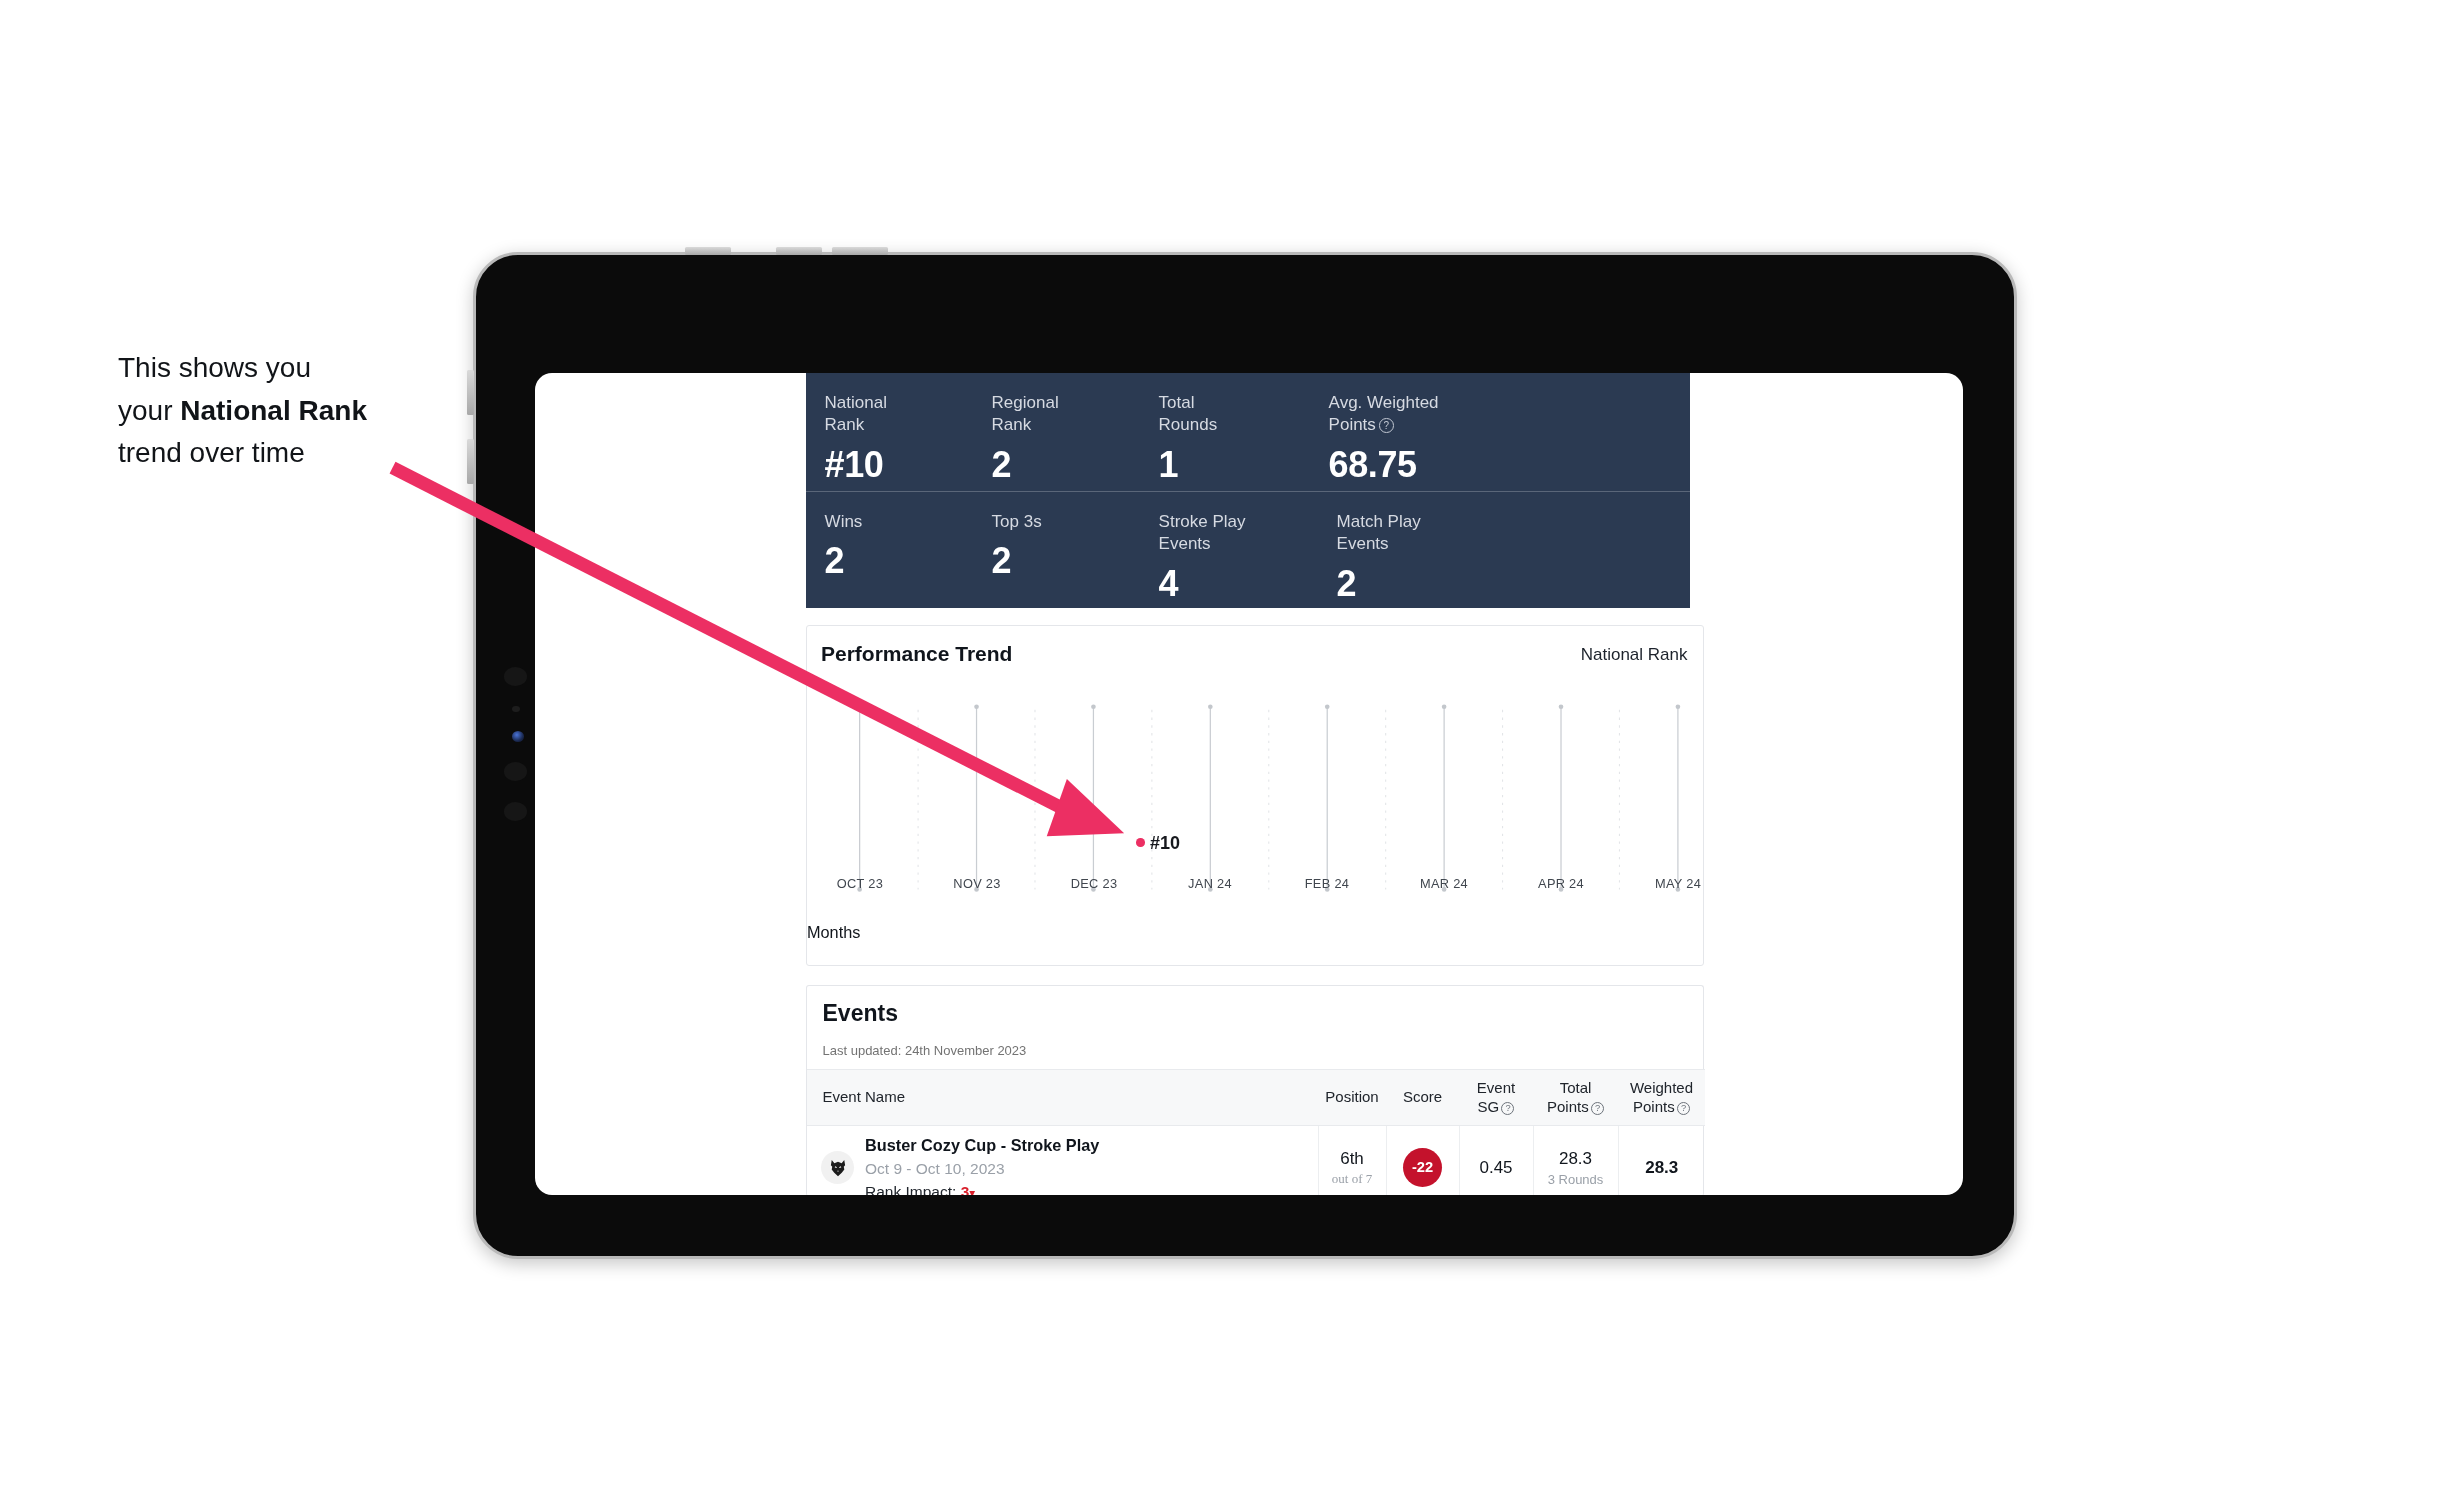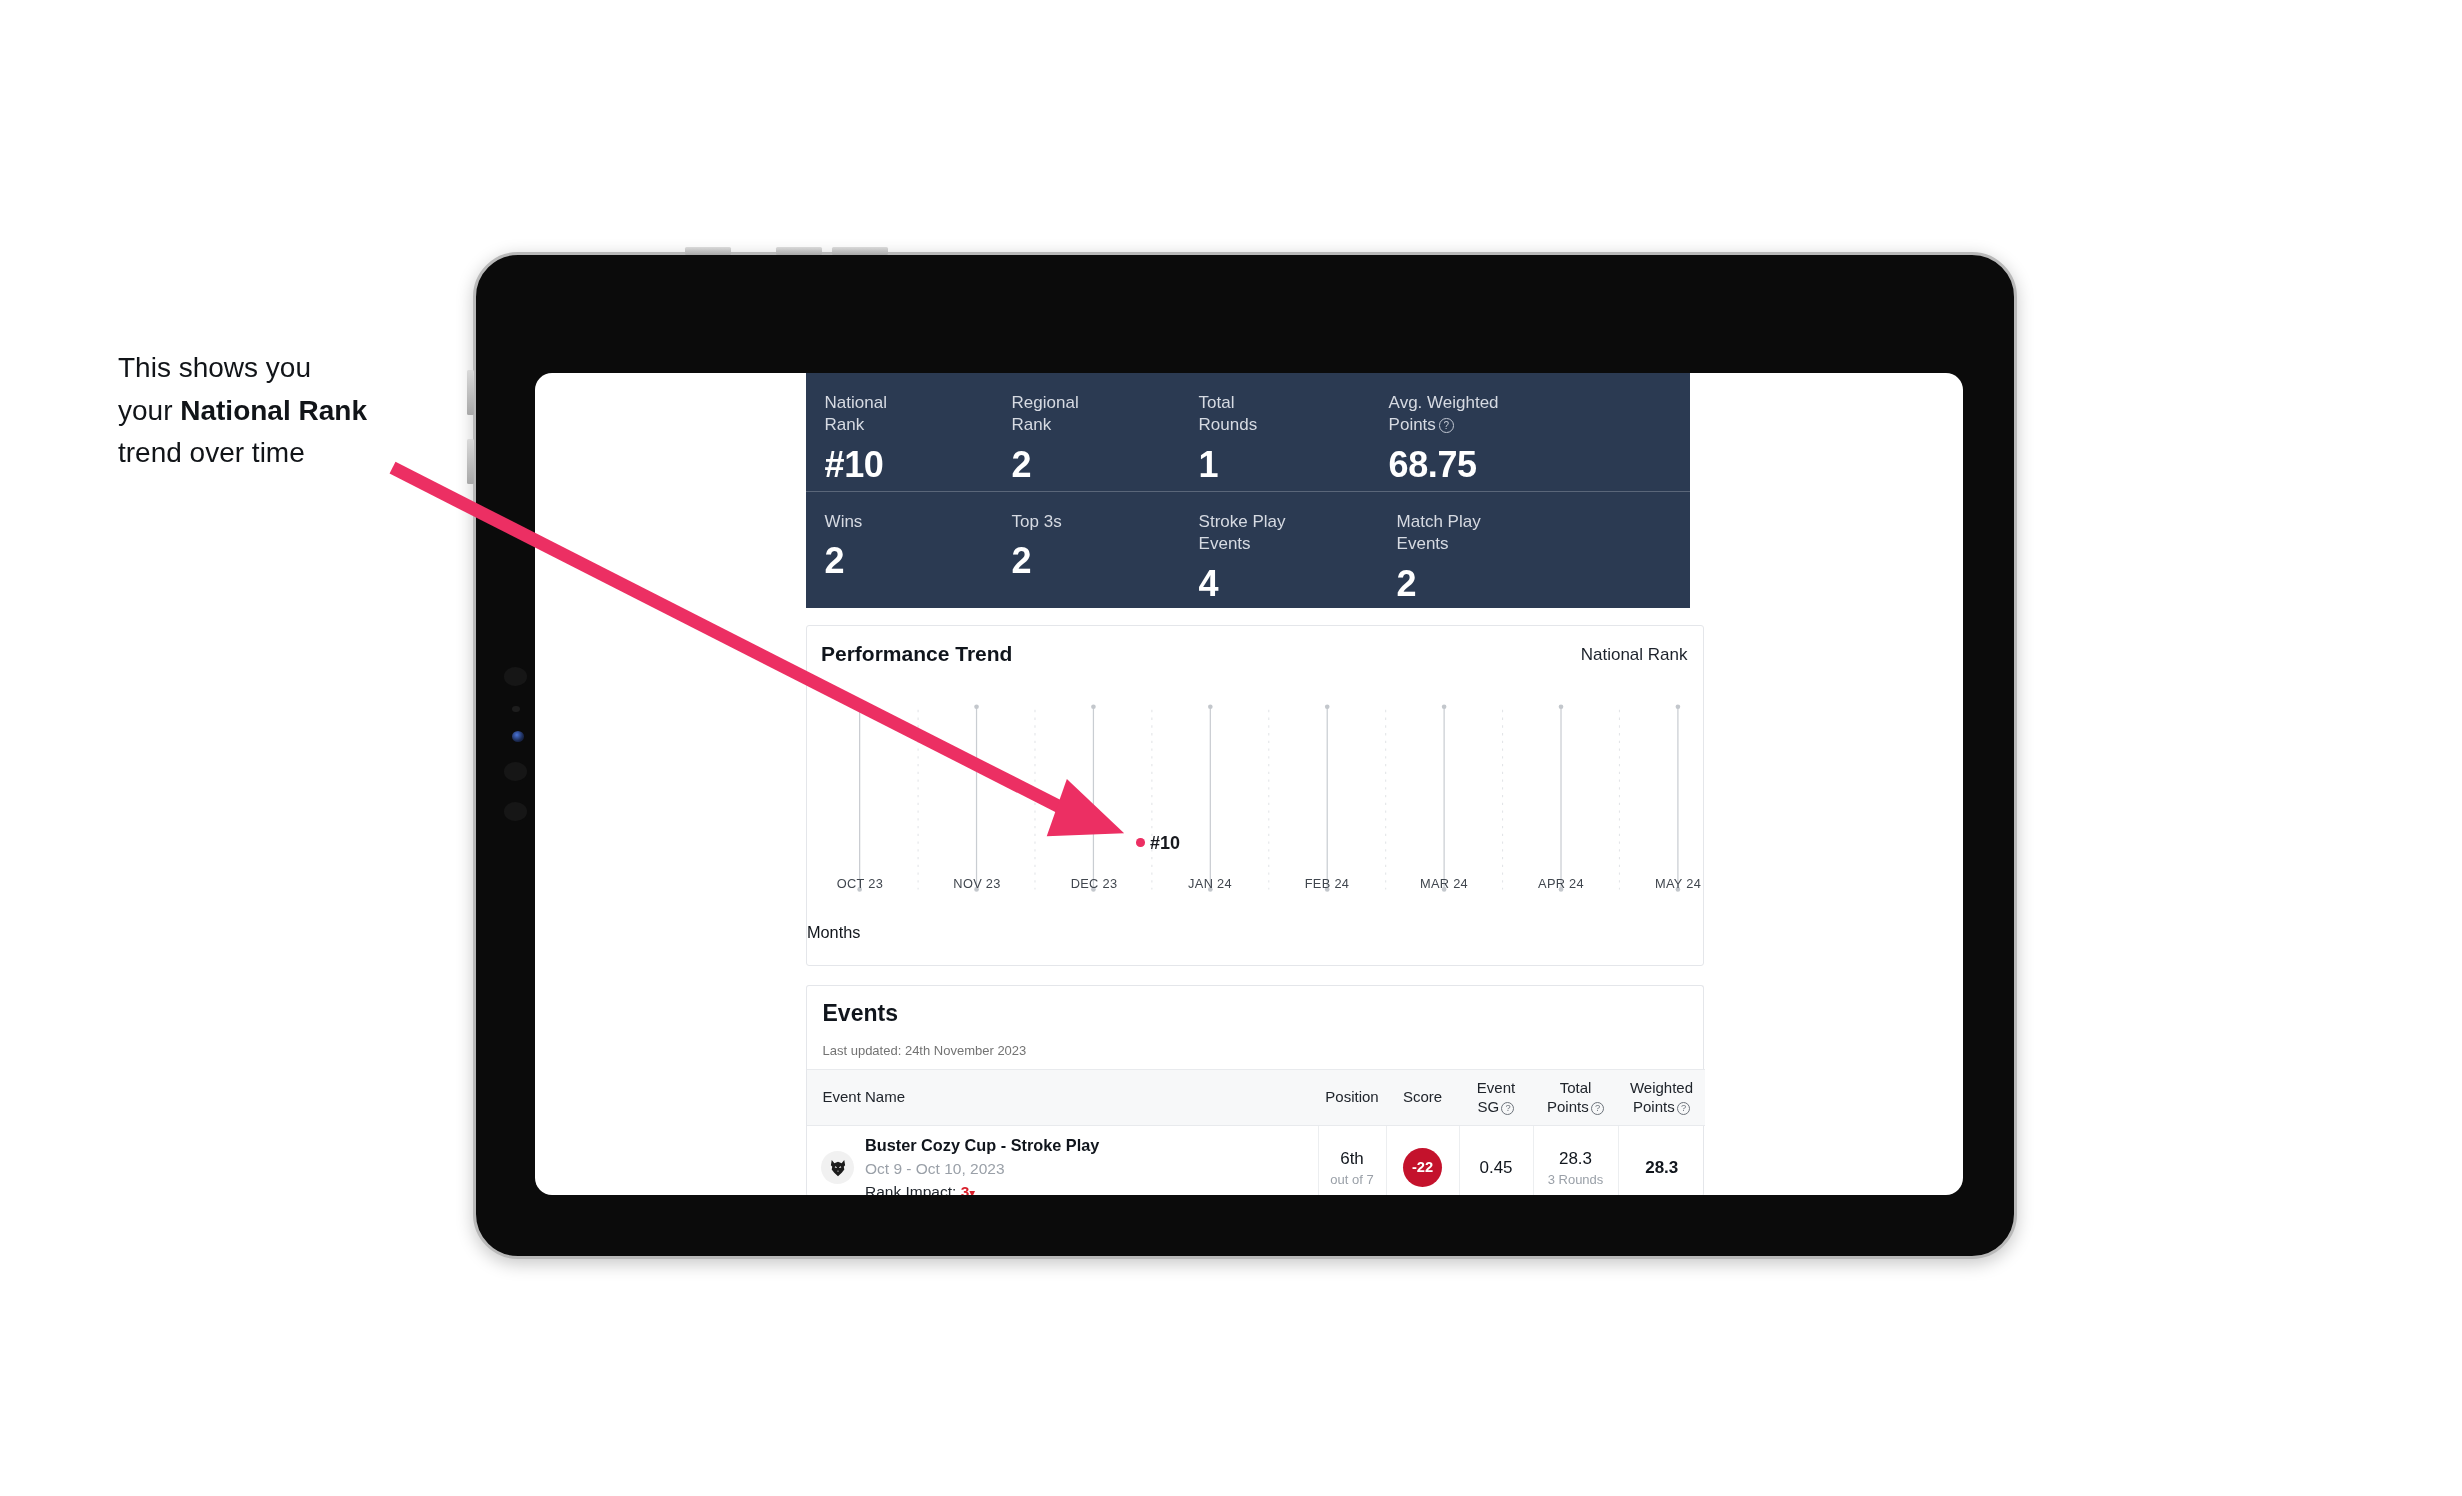--- a/index.html
+++ b/index.html
@@ -80,7 +80,7 @@
     width:884px; height:235px;
     background:#2b3a52;
   }
-  .stats-row { display:flex; height:118px;gap:20px; }
+  .stats-row { display:flex; height:118px; }
   .stats-row.row2 { border-top:1.5px solid #5a6679; }
   .stat-cell { padding:19.4px 0 0 18.6px; }
   .stat-label {

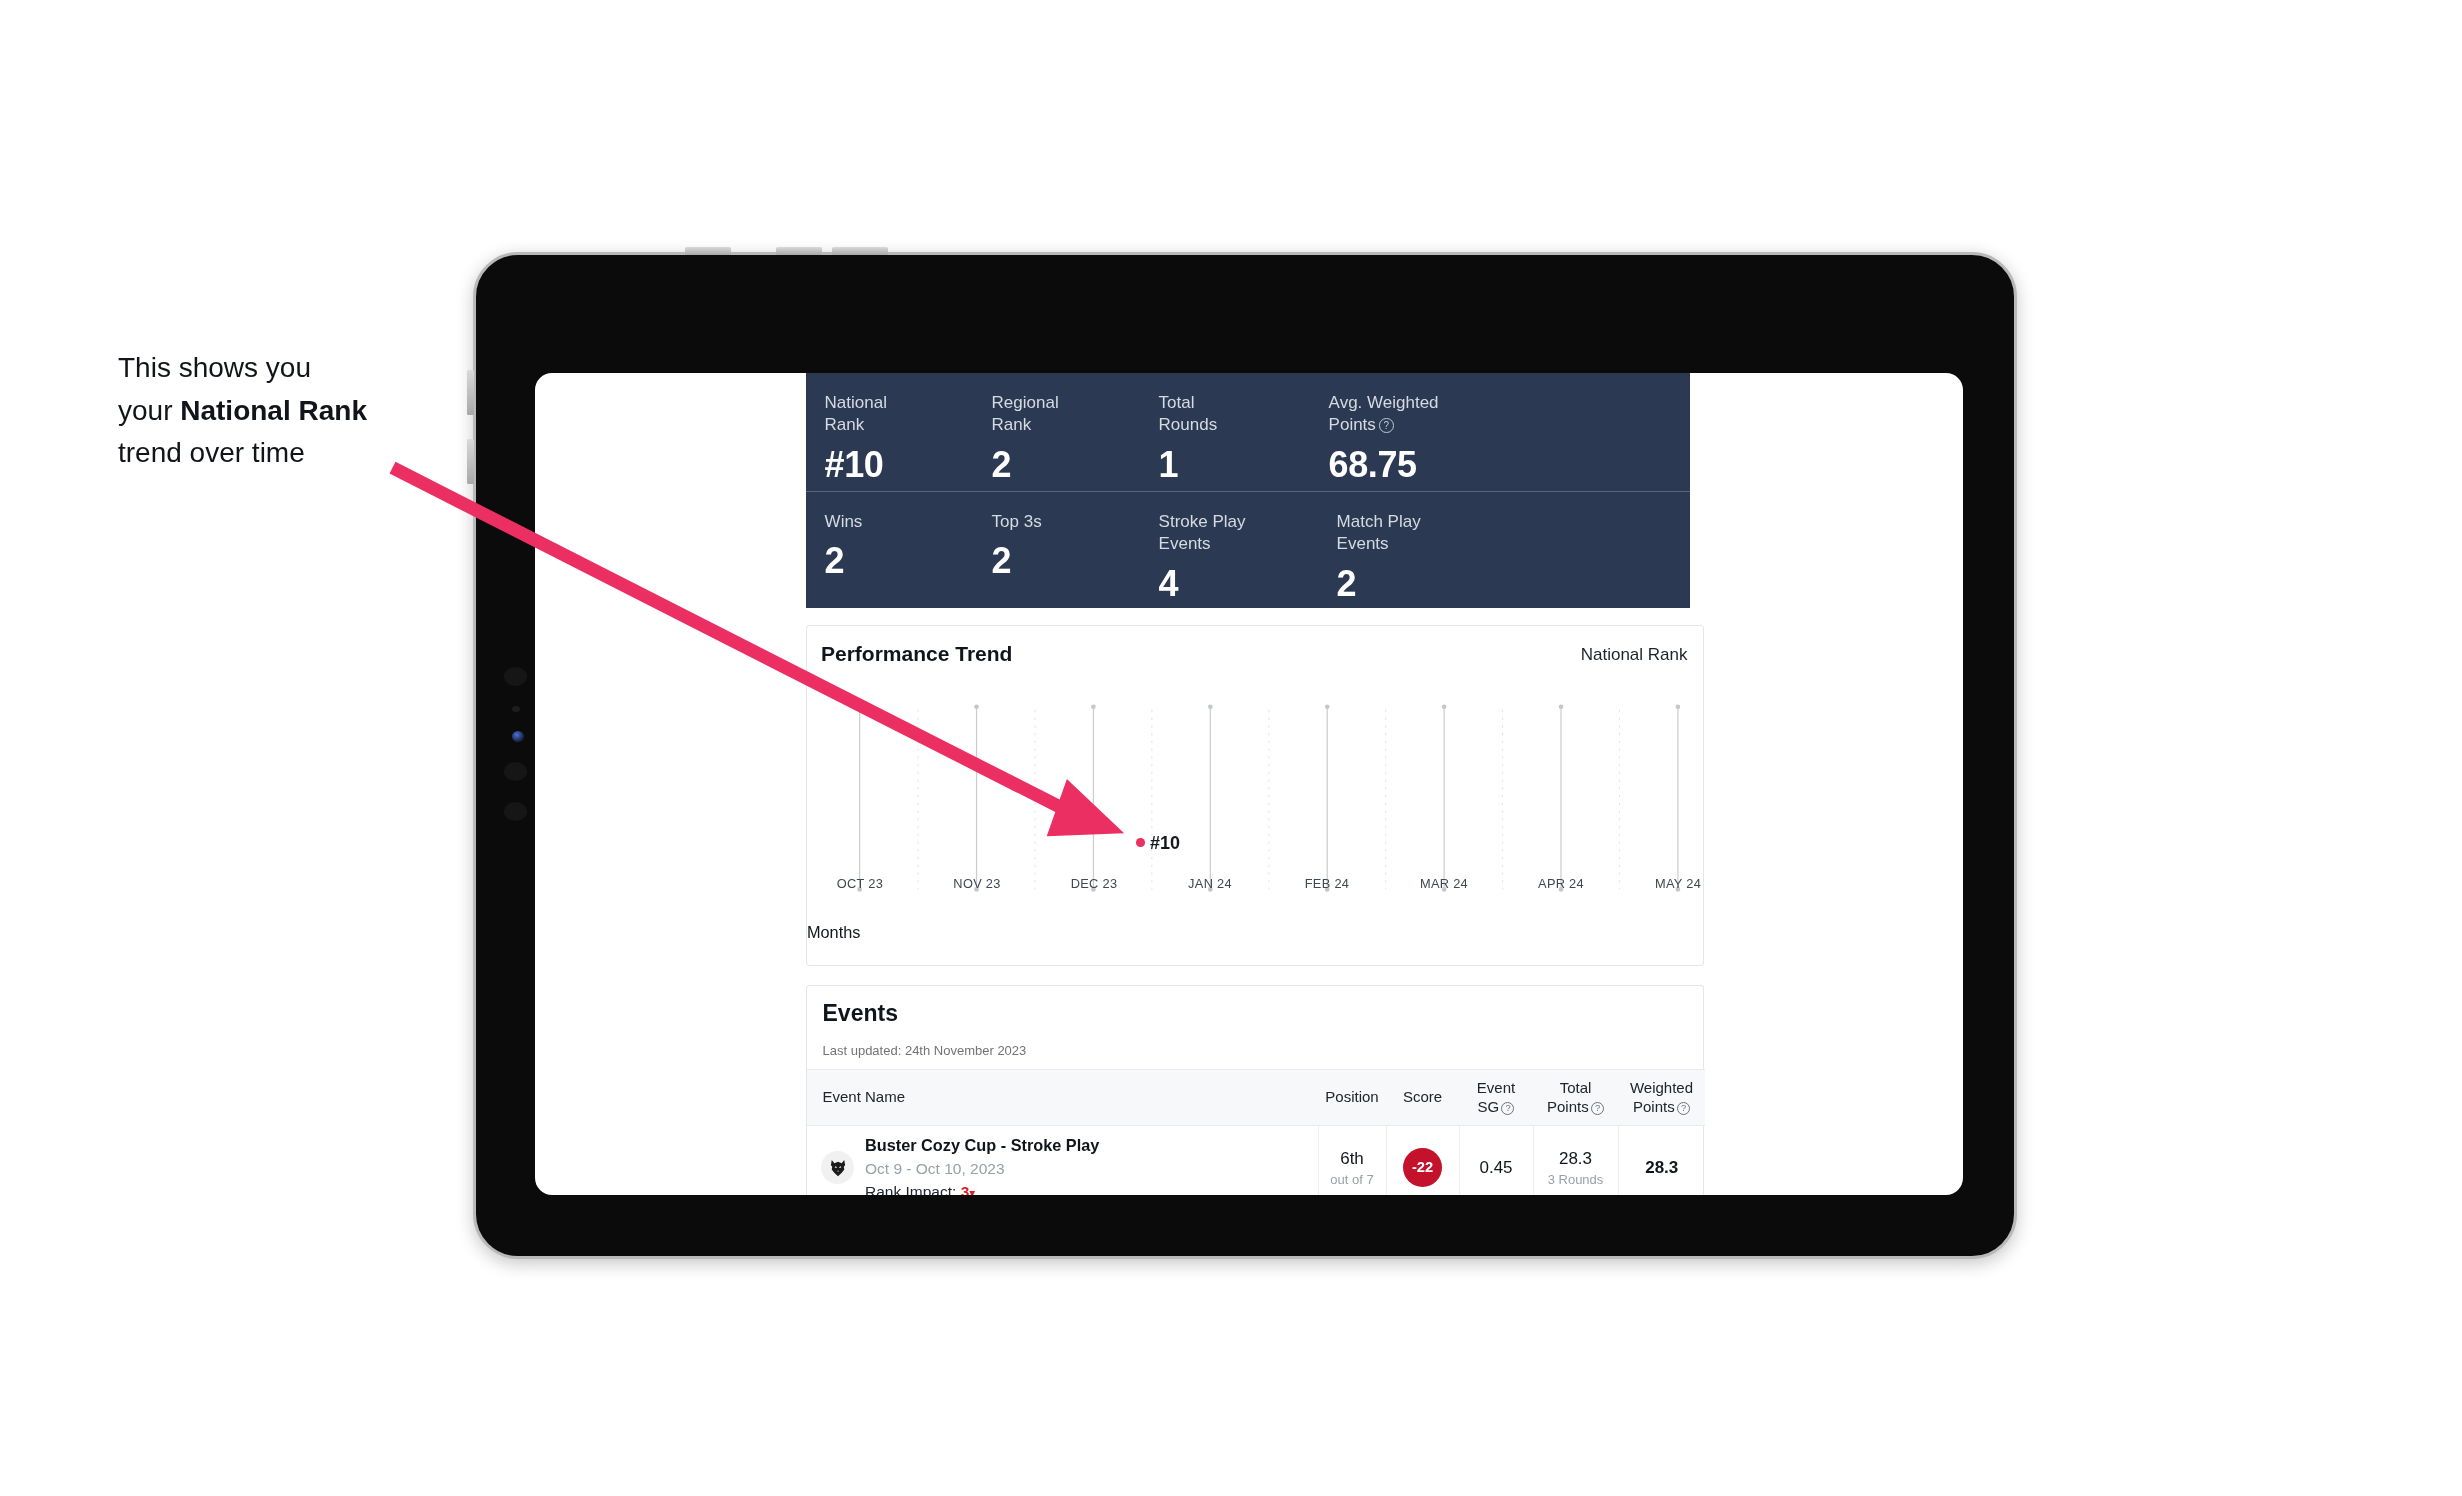--- a/index.html
+++ b/index.html
@@ -178,7 +178,7 @@
   .ev-rank .caret { color:#d91f2b; font-size:11.6px; }
 
   .pos-main { font-size:17px; color:#11161d; }
-  .pos-sub { font-size:13px; color:#9aa0a8; margin-top:2.3px; }
+  .pos-sub { font-size:13px; color:#9aa0a8; margin-top:2.3px;font-family:Liberation Serif, serif; }
   .score-pill {
     display:inline-block; width:39px; height:39px; line-height:39px;
     border-radius:50%; background:#c4122c; color:#fff;

